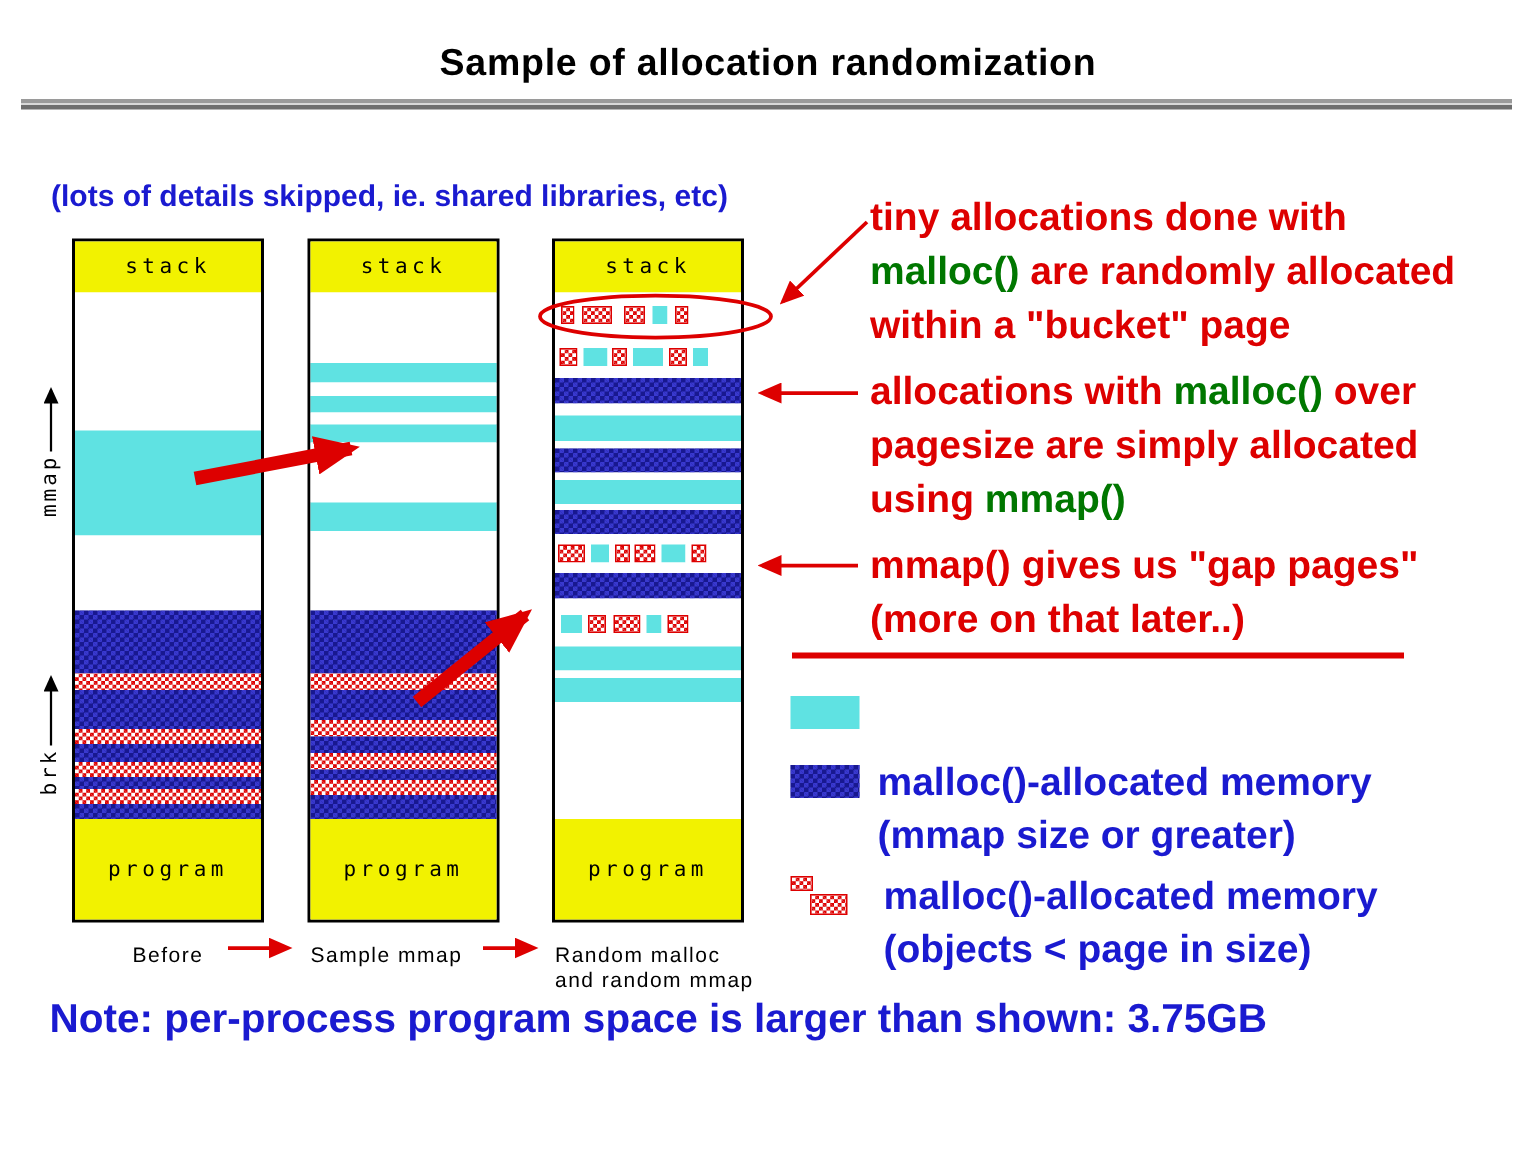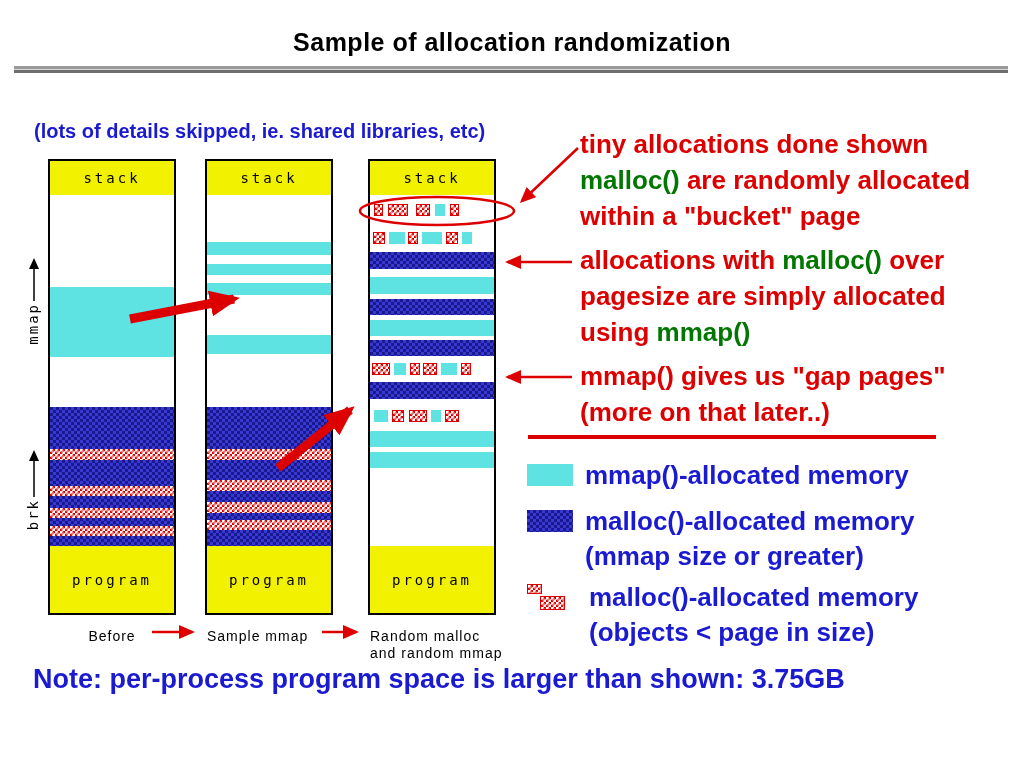--- a/index.html
+++ b/index.html
@@ -223,7 +223,7 @@
   </div>
 
   <div class="bullet" style="top:126px">
-      <div class="bullet-line"><span class="t-red">tiny allocations done shown</span></div>
+      <div class="bullet-line"><span class="t-red">tiny allocations done with</span></div>
       <div class="bullet-line"><span class="t-green">malloc()</span><span class="t-red"> are randomly allocated</span></div>
       <div class="bullet-line"><span class="t-red">within a "bucket" page</span></div>
     </div>

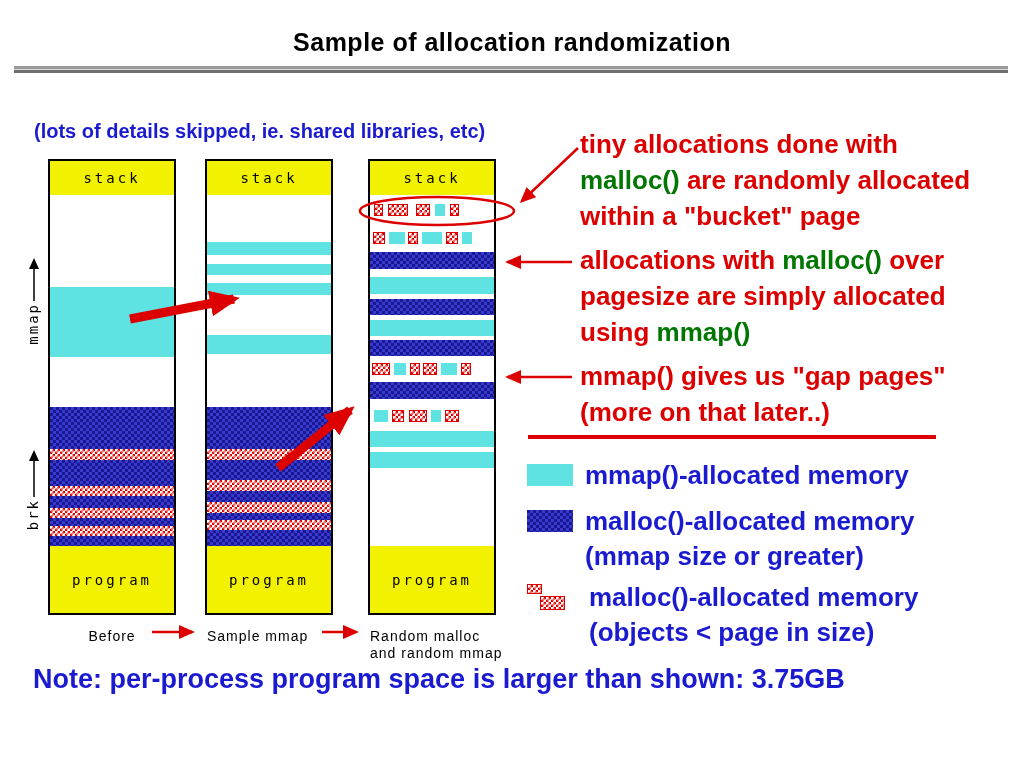--- a/index.html
+++ b/index.html
@@ -239,9 +239,6 @@
 
   <div class="legend-row" style="top:458px">
     <div class="swatch swatch-rect pat-cyan"></div>
-    <div class="legend-text">
-        <div class="legend-line">mmap()-allocated memory</div>
-      </div>
   </div>
   <div class="legend-row" style="top:504px">
     <div class="swatch swatch-rect pat-navy"></div>

